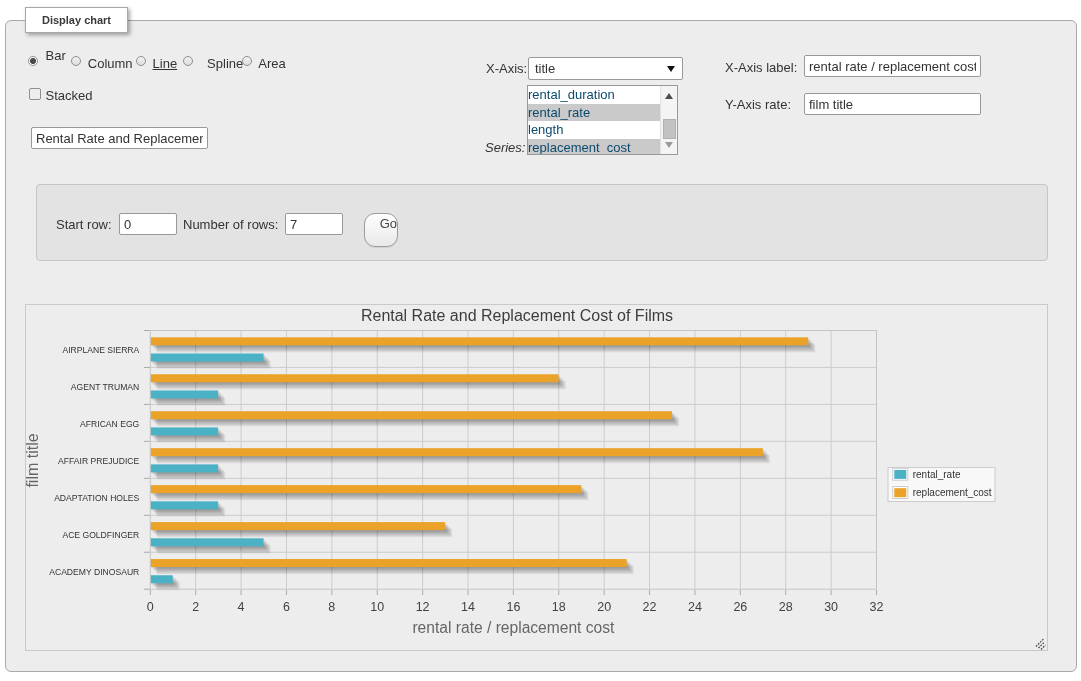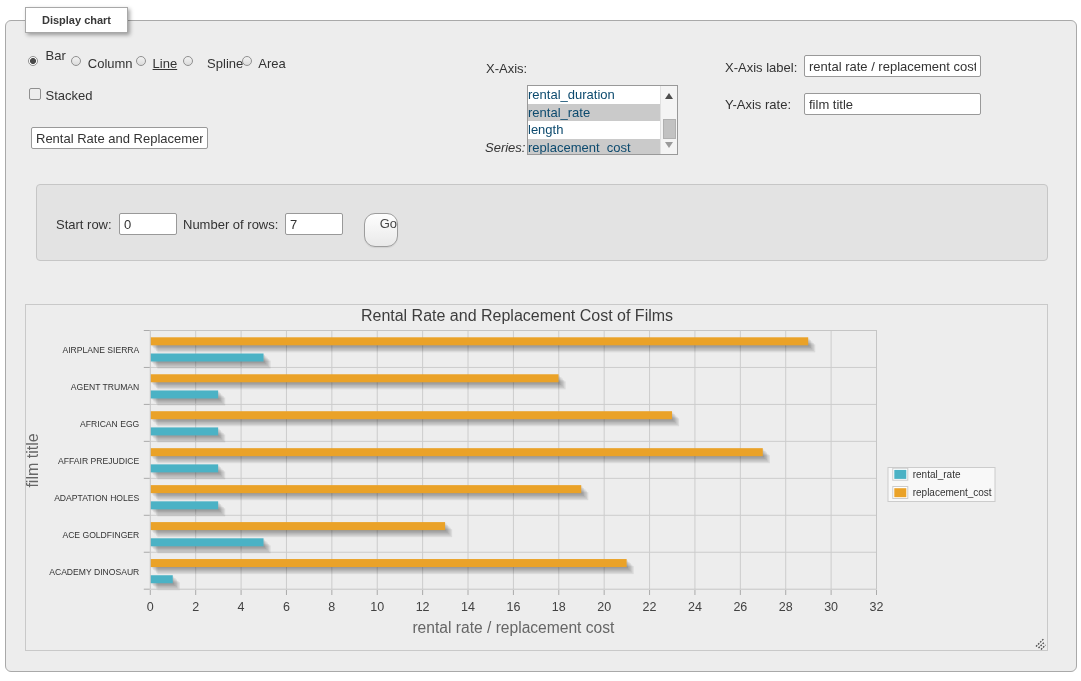--- a/index.html
+++ b/index.html
@@ -64,6 +64,7 @@
   <input class="txt" style="left: 31px; top: 127px; width: 177px;" value="Rental Rate and Replacement Cost of Films">
 
   <span class="lbl" style="left:486px; top:61px;">X-Axis:</span>
+  <div class="abs" id="sel">title<span class="arr"></span></div>
 
   <span class="lbl" style="left:485px; top:140px;font-style:italic;">Series:</span>
   <div class="abs" id="mlist">

